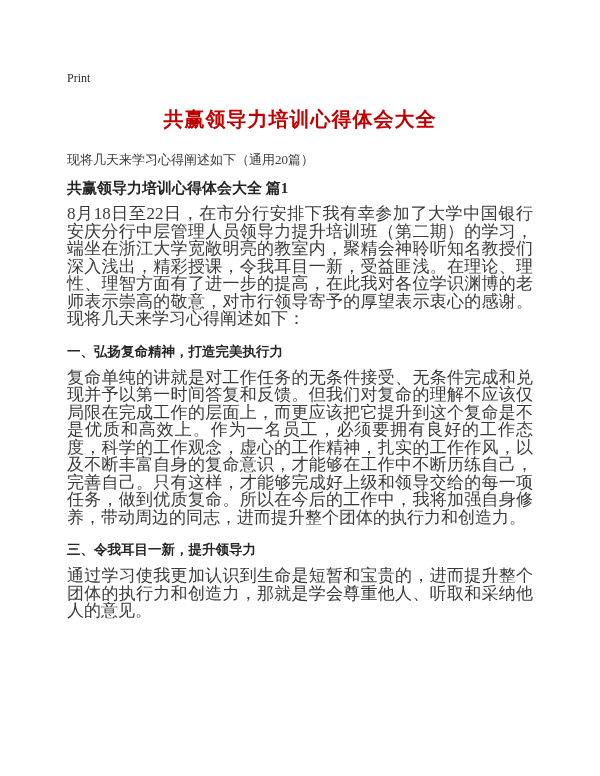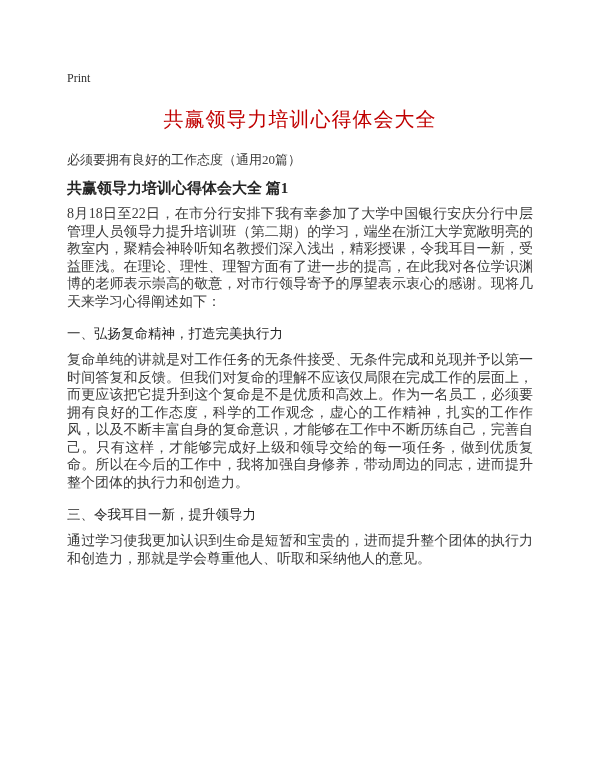--- a/index.html
+++ b/index.html
@@ -29,7 +29,7 @@
   .doc-title {
     margin: 20px 0 0 0;
     font-size: 20px;
-    font-weight: normal;
+    font-weight: bold;
     text-align: center;
     color: #c00000;
     line-height: 26px;

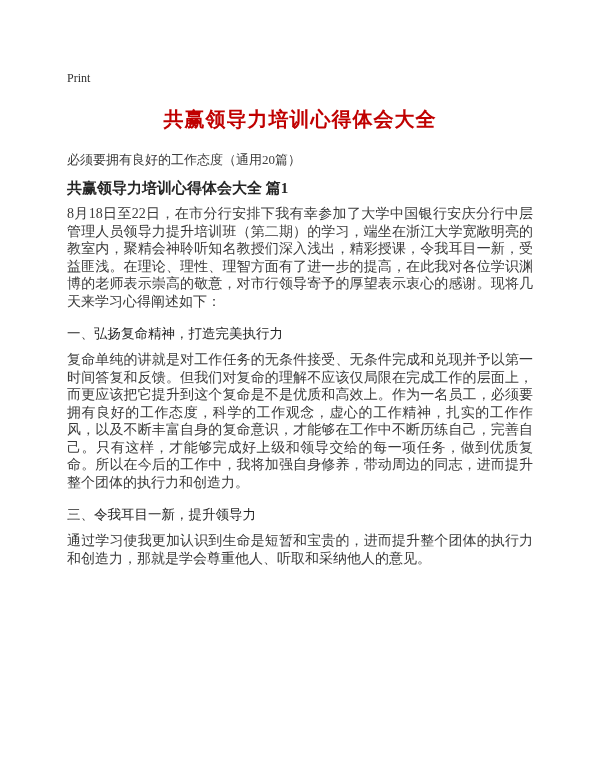--- a/index.html
+++ b/index.html
@@ -74,7 +74,7 @@
 
   <h1 class="doc-title">共赢领导力培训心得体会大全</h1>
 
-  <p class="doc-subtitle">必须要拥有良好的工作态度（通用20篇）</p>
+  <p class="doc-subtitle">现将几天来学习心得阐述如下（通用20篇）</p>
 
   <p class="article-title">共赢领导力培训心得体会大全 篇1</p>
 

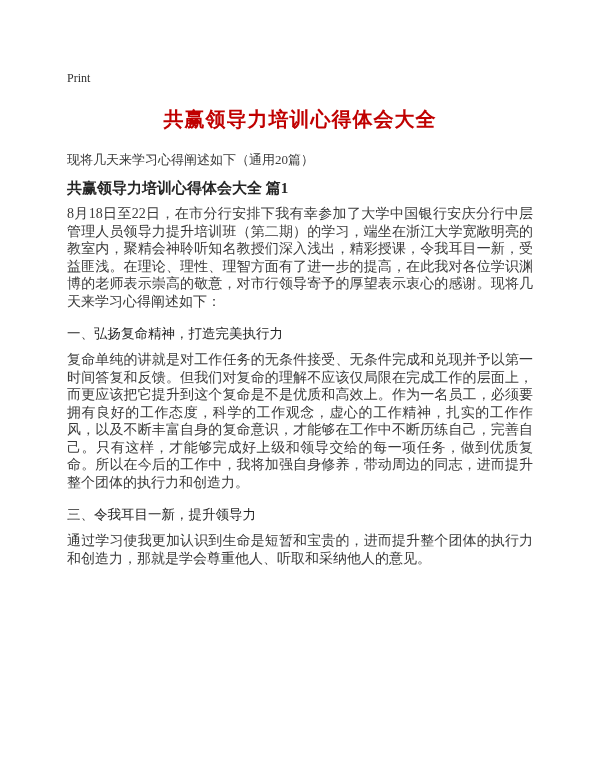--- a/index.html
+++ b/index.html
@@ -51,7 +51,7 @@
   }
   .para {
     margin: 8px 0 10px 0;
-    font-size: 14px;
+    font-size: 17px;
     line-height: 17.5px;
     text-align: justify;
     color: #3a3a3a;

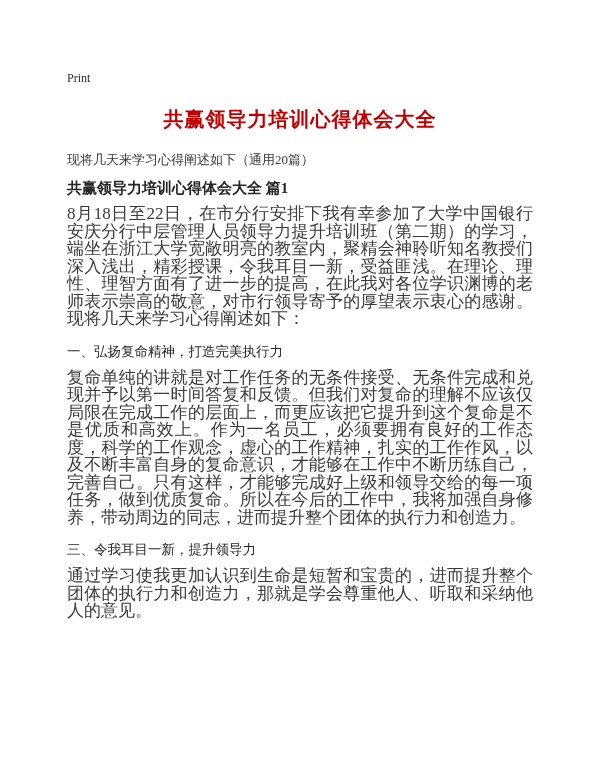--- a/index.html
+++ b/index.html
@@ -60,7 +60,7 @@
   .section-heading {
     margin: 15px 0 9px 0;
     font-size: 13.5px;
-    font-weight: normal;
+    font-weight: bold;
     color: #262626;
     line-height: 17px;
   }

